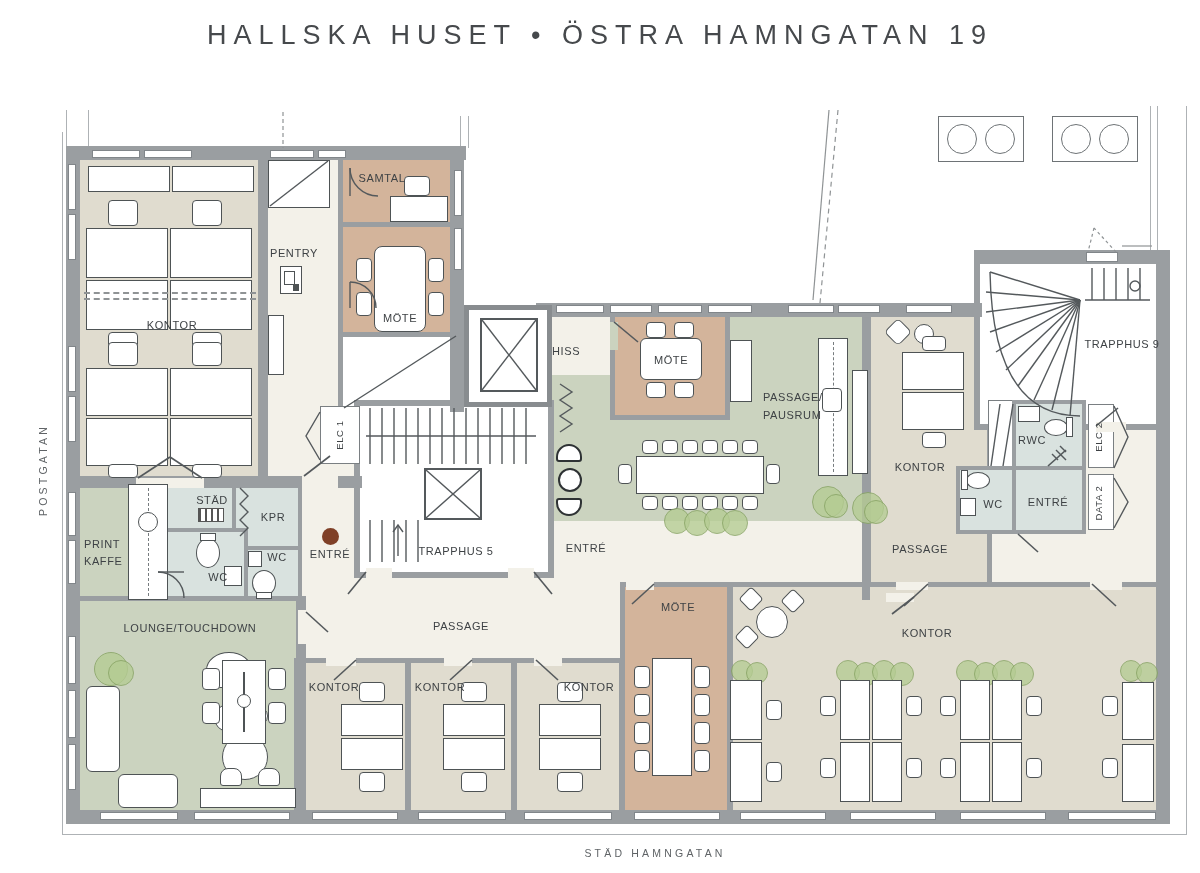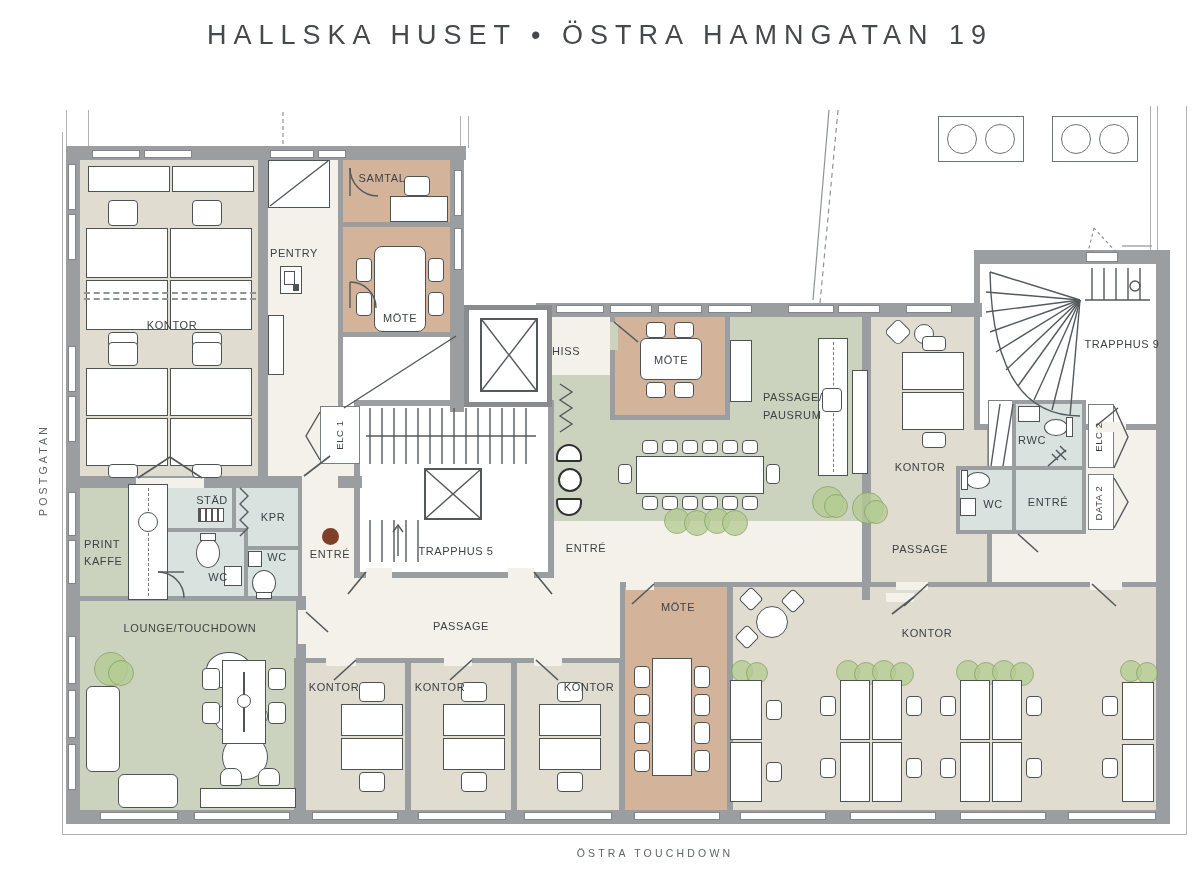--- a/index.html
+++ b/index.html
@@ -49,7 +49,7 @@
 
   <div id="title">HALLSKA HUSET • ÖSTRA HAMNGATAN 19</div>
   <div class="street" style="left:43px;top:470px;transform:translate(-50%,-50%) rotate(-90deg);">POSTGATAN</div>
-  <div class="street" style="left:655px;top:853px;transform:translate(-50%,-50%);">ÖSTRA TOUCHDOWN</div>
+  <div class="street" style="left:655px;top:853px;transform:translate(-50%,-50%);">STÄD HAMNGATAN</div>
 
   <div class="thin" style="left:62px;top:132px;width:1px;height:702px;"></div>
   <div class="thin" style="left:62px;top:834px;width:1125px;height:1px;"></div>

